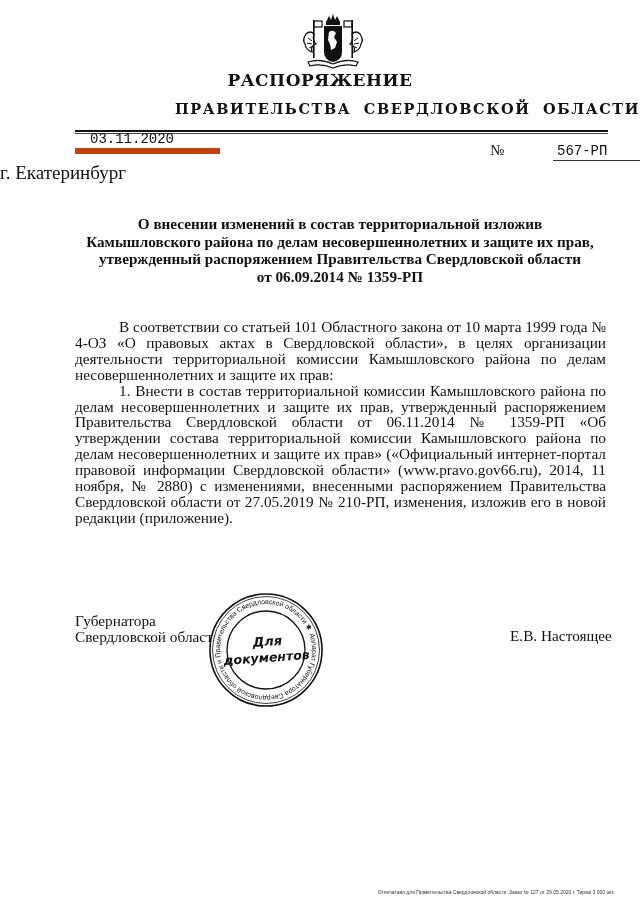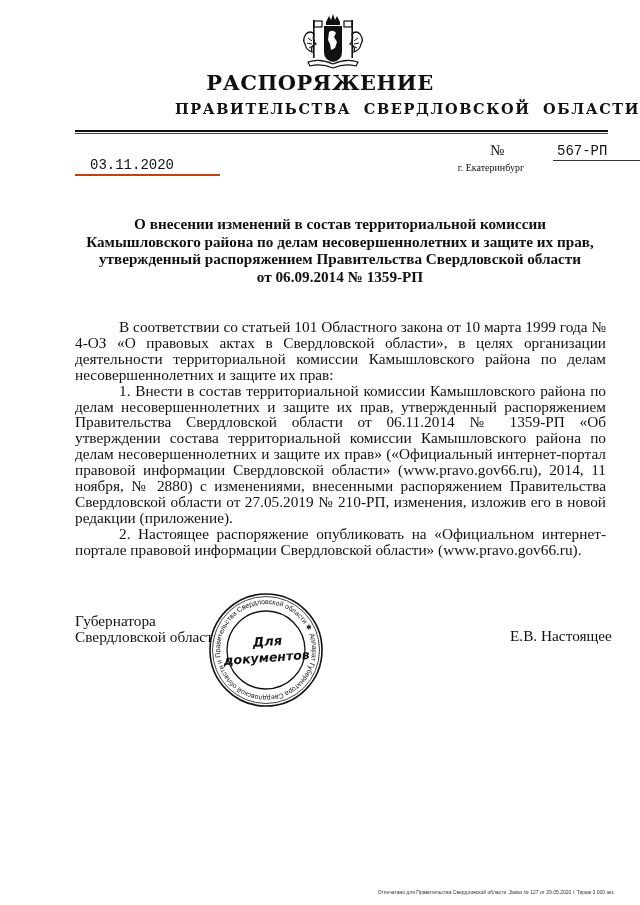--- a/index.html
+++ b/index.html
@@ -12,7 +12,7 @@
     #title-main {
       position: absolute; left: 0; width: 640px; top: 70px; text-align: center;
       font-family: "DejaVu Serif", "Liberation Serif", serif; font-weight: bold;
-      font-size: 21px; letter-spacing: 0.5px; color: #111;
+      font-size: 17px; letter-spacing: 0.5px; color: #111;
     }
     #title-sub {
       position: absolute; left: 0; width: 640px; top: 100px; text-align: right;

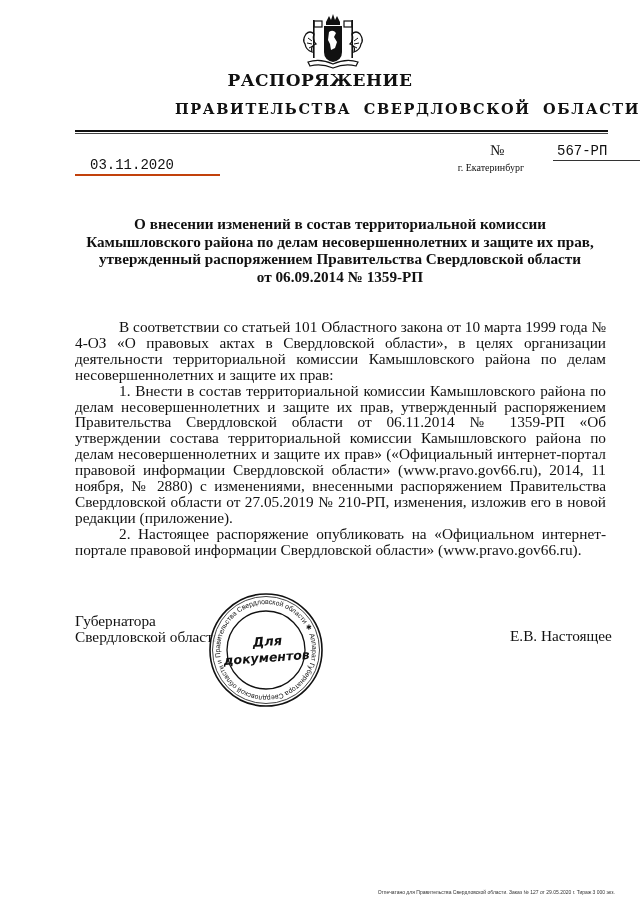--- a/index.html
+++ b/index.html
@@ -23,8 +23,8 @@
     #rule2 { position: absolute; left: 75px; top: 133px; width: 533px; height: 1px; background: #444; }
 
     #date-field {
-      position: absolute; left: 75px; top: 157px; width: 145px; height: 17px;
-      border-bottom: 2px solid #c2410c;
+      position: absolute; left: 75px; top: 131px; width: 145px; height: 17px;
+      border-bottom: 6px solid #c2410c;
     }
     #date-value { position: absolute; left: 15px; top: 0; font-size: 14px; }
     #num-sign { position: absolute; left: 490px; top: 142px; font-size: 15px; }

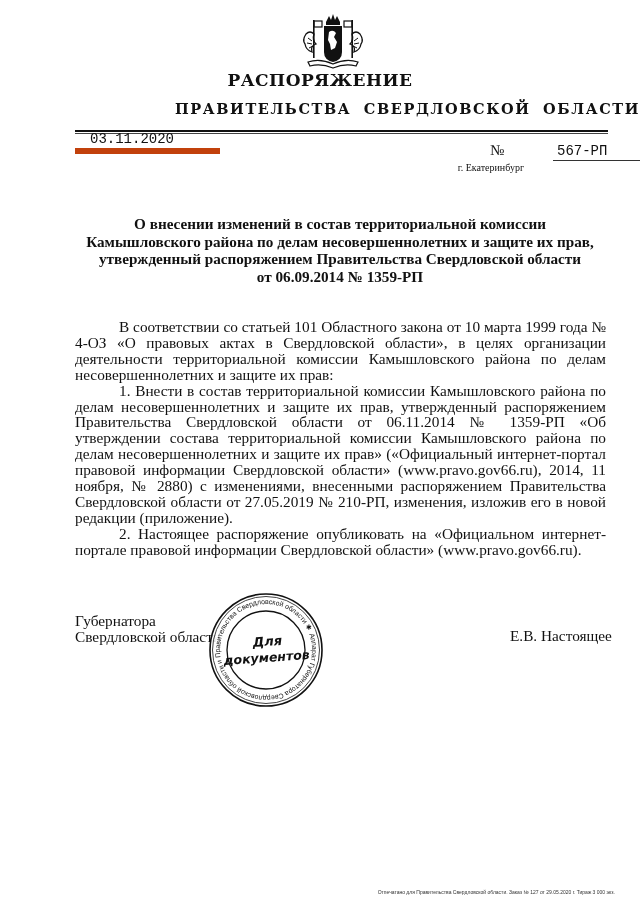--- a/index.html
+++ b/index.html
@@ -35,8 +35,8 @@
     }
     #num-value { position: absolute; left: 4px; top: 0; font-size: 14px; }
     #city {
-      position: absolute; left: 0; width: 524px; top: 162px; text-align: right;
-      font-size: 10px;
+      position: absolute; left: 0; width: 524px; top: 162px; text-align: left;
+      font-size: 19px;
     }
 
     #doc-heading {

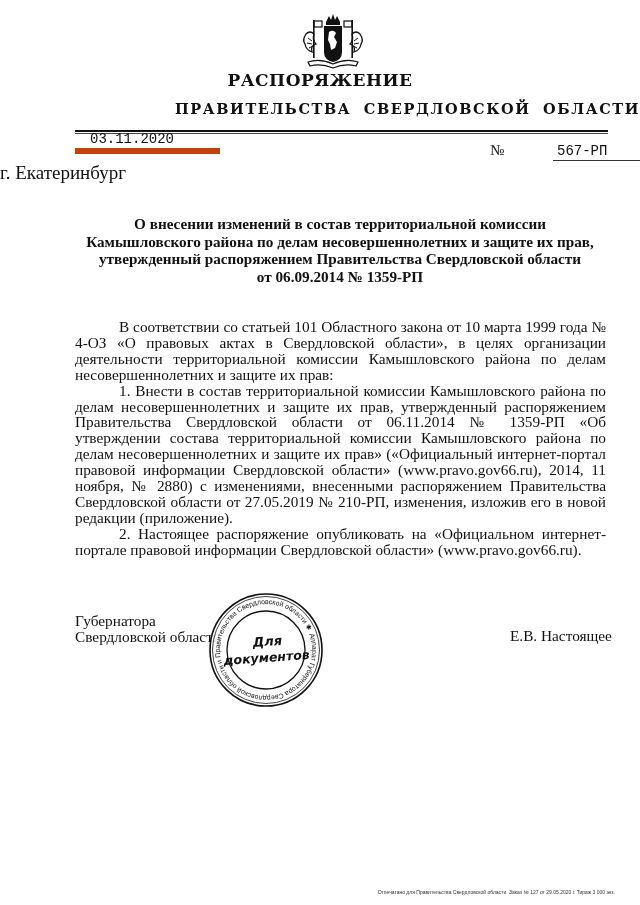--- a/index.html
+++ b/index.html
@@ -108,7 +108,7 @@
 <div id="city" class="serif">г. Екатеринбург</div>
 
 <div id="doc-heading">
-  <div>О внесении изменений в состав территориальной комиссии</div>
+  <div>О внесении изменений в состав территориальной изложив</div>
   <div>Камышловского района по делам несовершеннолетних и защите их прав,</div>
   <div>утвержденный распоряжением Правительства Свердловской области</div>
   <div>от 06.09.2014 № 1359-РП</div>

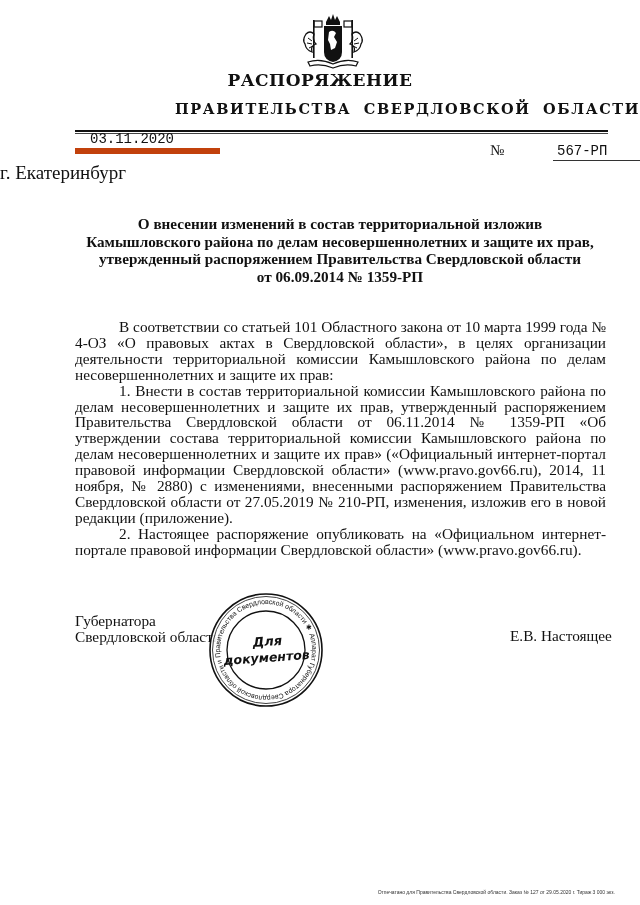--- a/index.html
+++ b/index.html
@@ -117,7 +117,6 @@
 <div id="body-text">
   <p>В соответствии со статьей 101 Областного закона от 10 марта 1999 года № 4-ОЗ «О правовых актах в Свердловской области», в целях организации деятельности территориальной комиссии Камышловского района по делам несовершеннолетних и защите их прав:</p>
   <p>1. Внести в состав территориальной комиссии Камышловского района по делам несовершеннолетних и защите их прав, утвержденный распоряжением Правительства Свердловской области от 06.11.2014 № 1359-РП «Об утверждении состава территориальной комиссии Камышловского района по делам несовершеннолетних и защите их прав» («Официальный интернет-портал правовой информации Свердловской области» (www.pravo.gov66.ru), 2014, 11 ноября, № 2880) с изменениями, внесенными распоряжением Правительства Свердловской области от 27.05.2019 № 210-РП, изменения, изложив его в новой редакции (приложение).</p>
-  <p>2. Настоящее распоряжение опубликовать на «Официальном интернет-портале правовой информации Свердловской области» (www.pravo.gov66.ru).</p>
 </div>
 
 <div id="sig-title">

